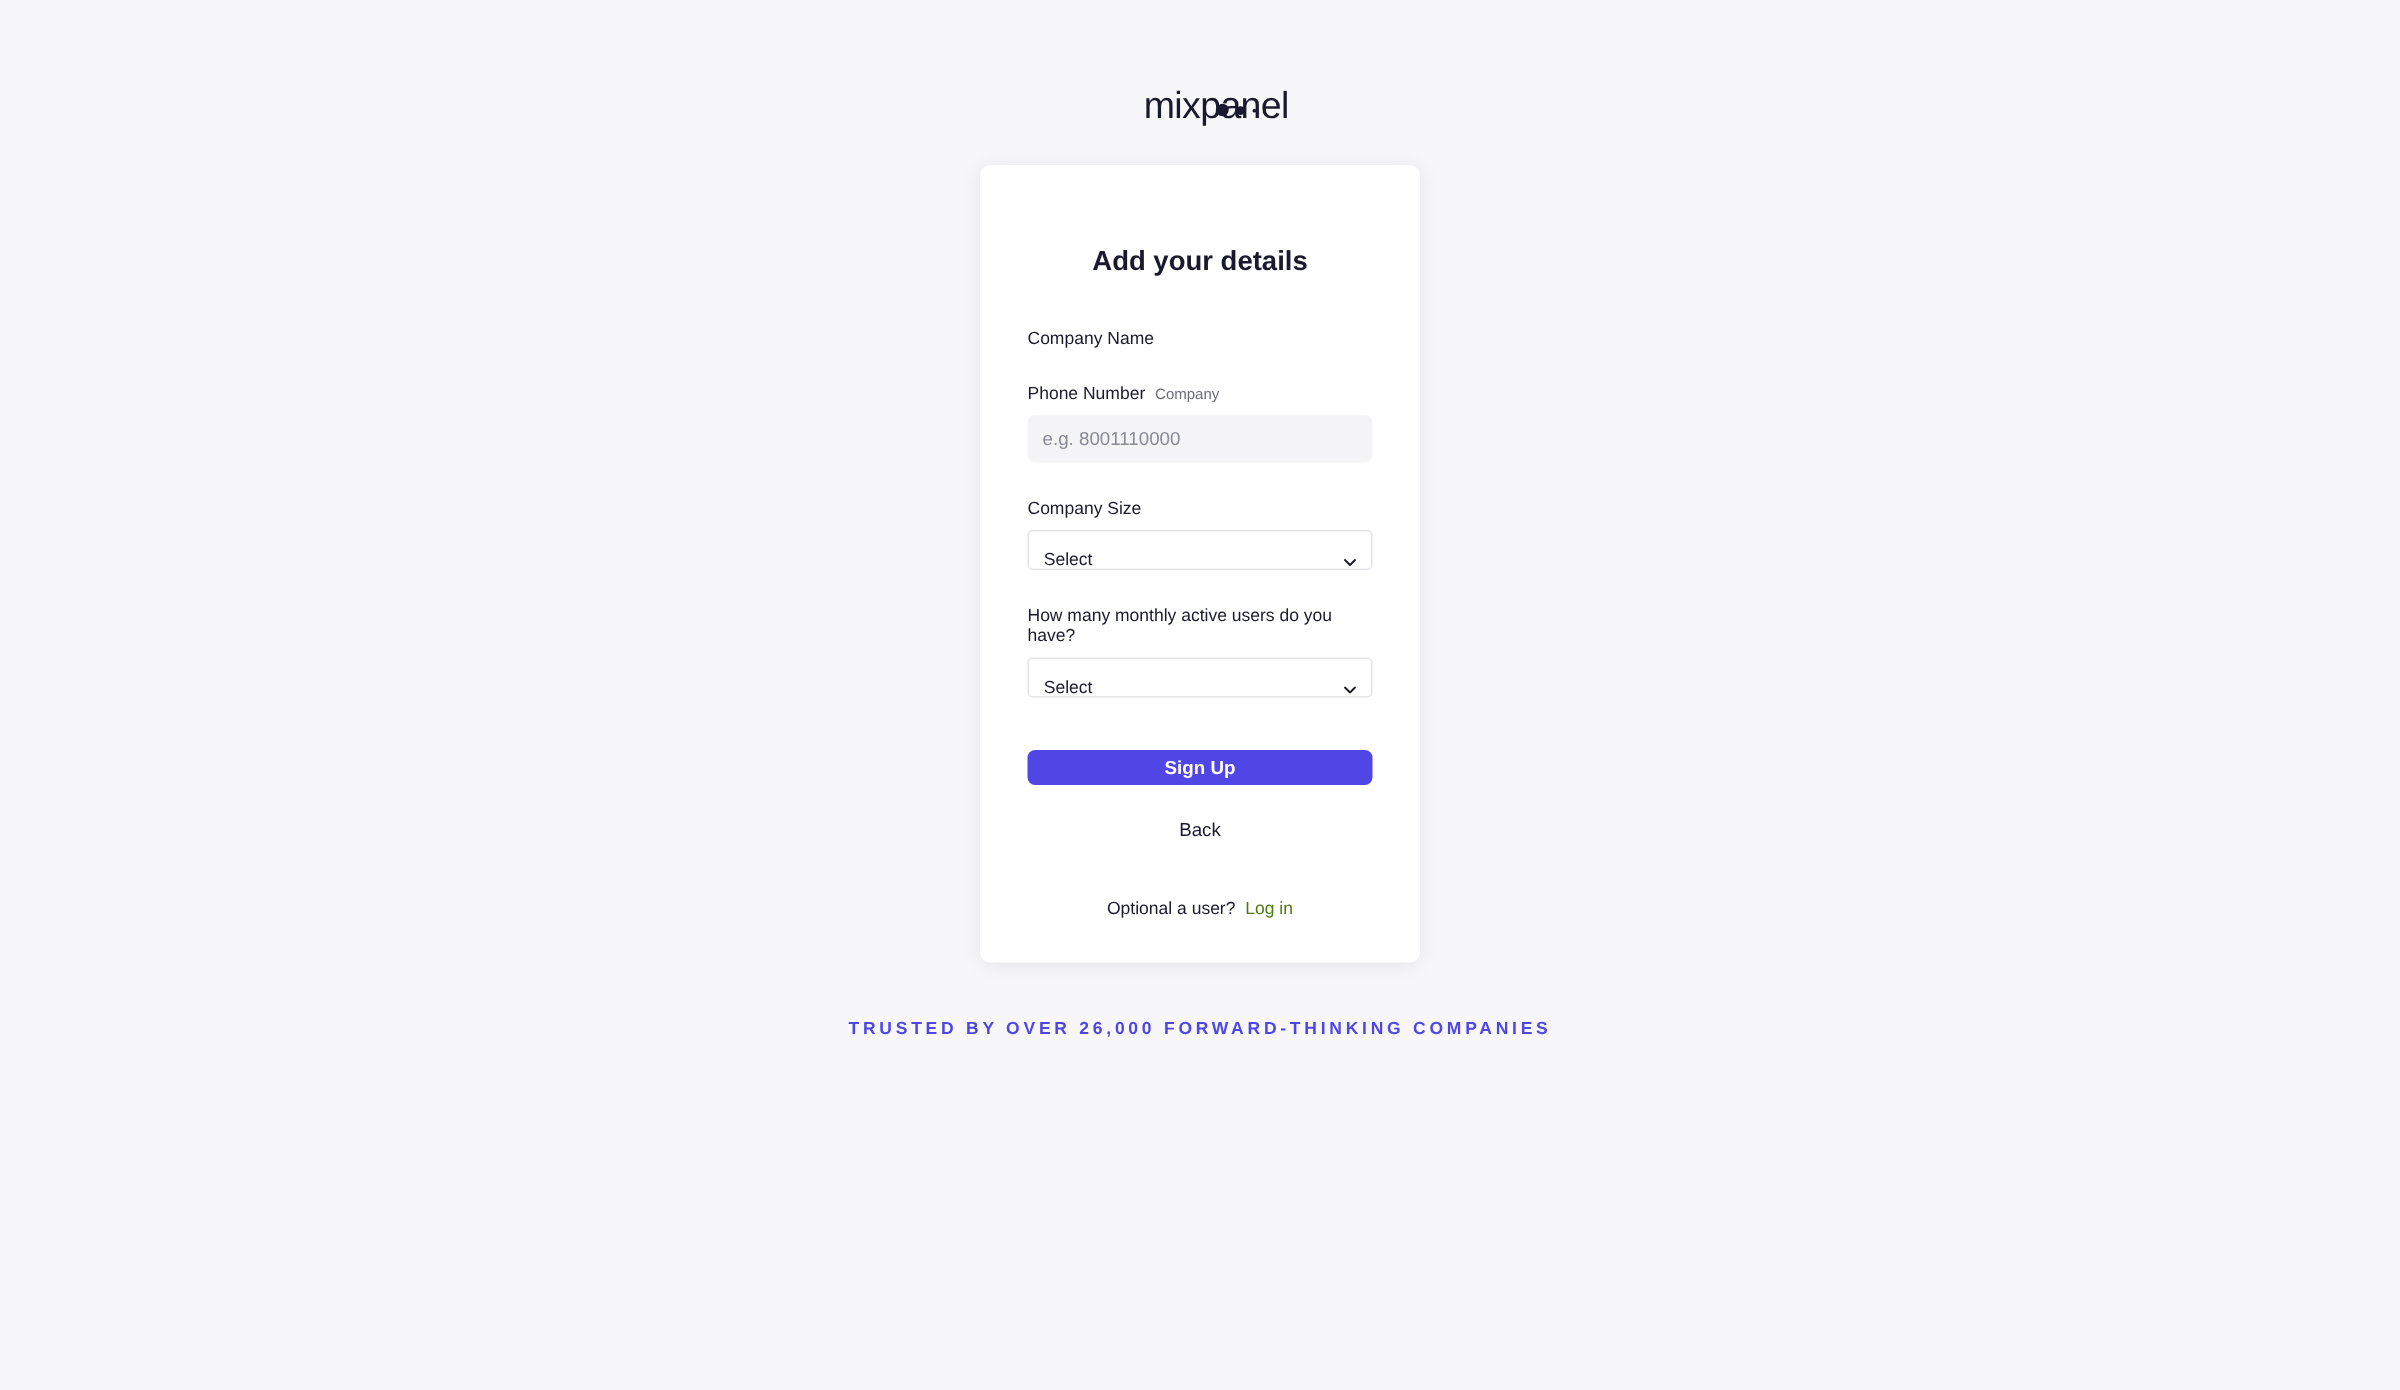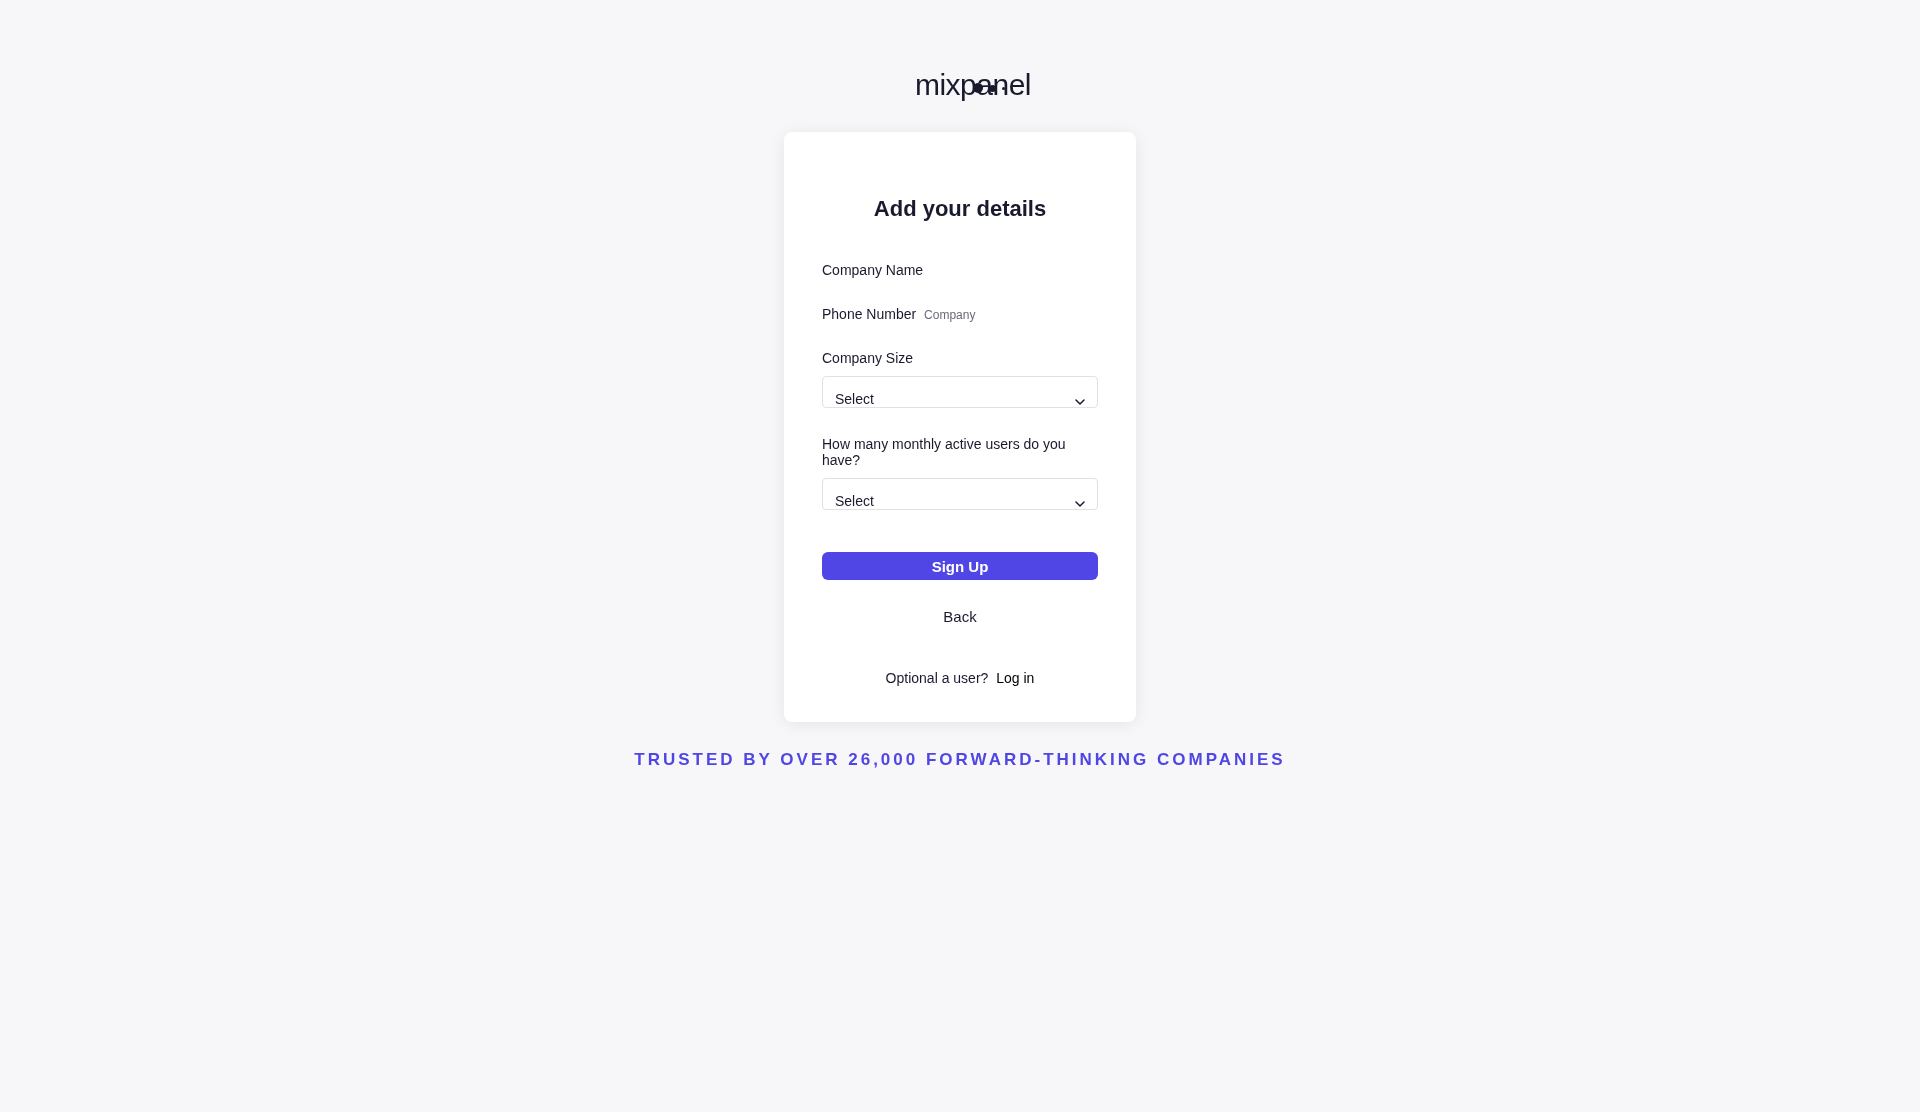--- a/index.html
+++ b/index.html
@@ -219,6 +219,7 @@
       <span>Phone Number</span>
       <span class="label-optional">Company</span>
     </label>
+    <input type="text" class="text-input" placeholder="e.g. 8001110000" style="">
   </div>
   
   <div class="form-group">

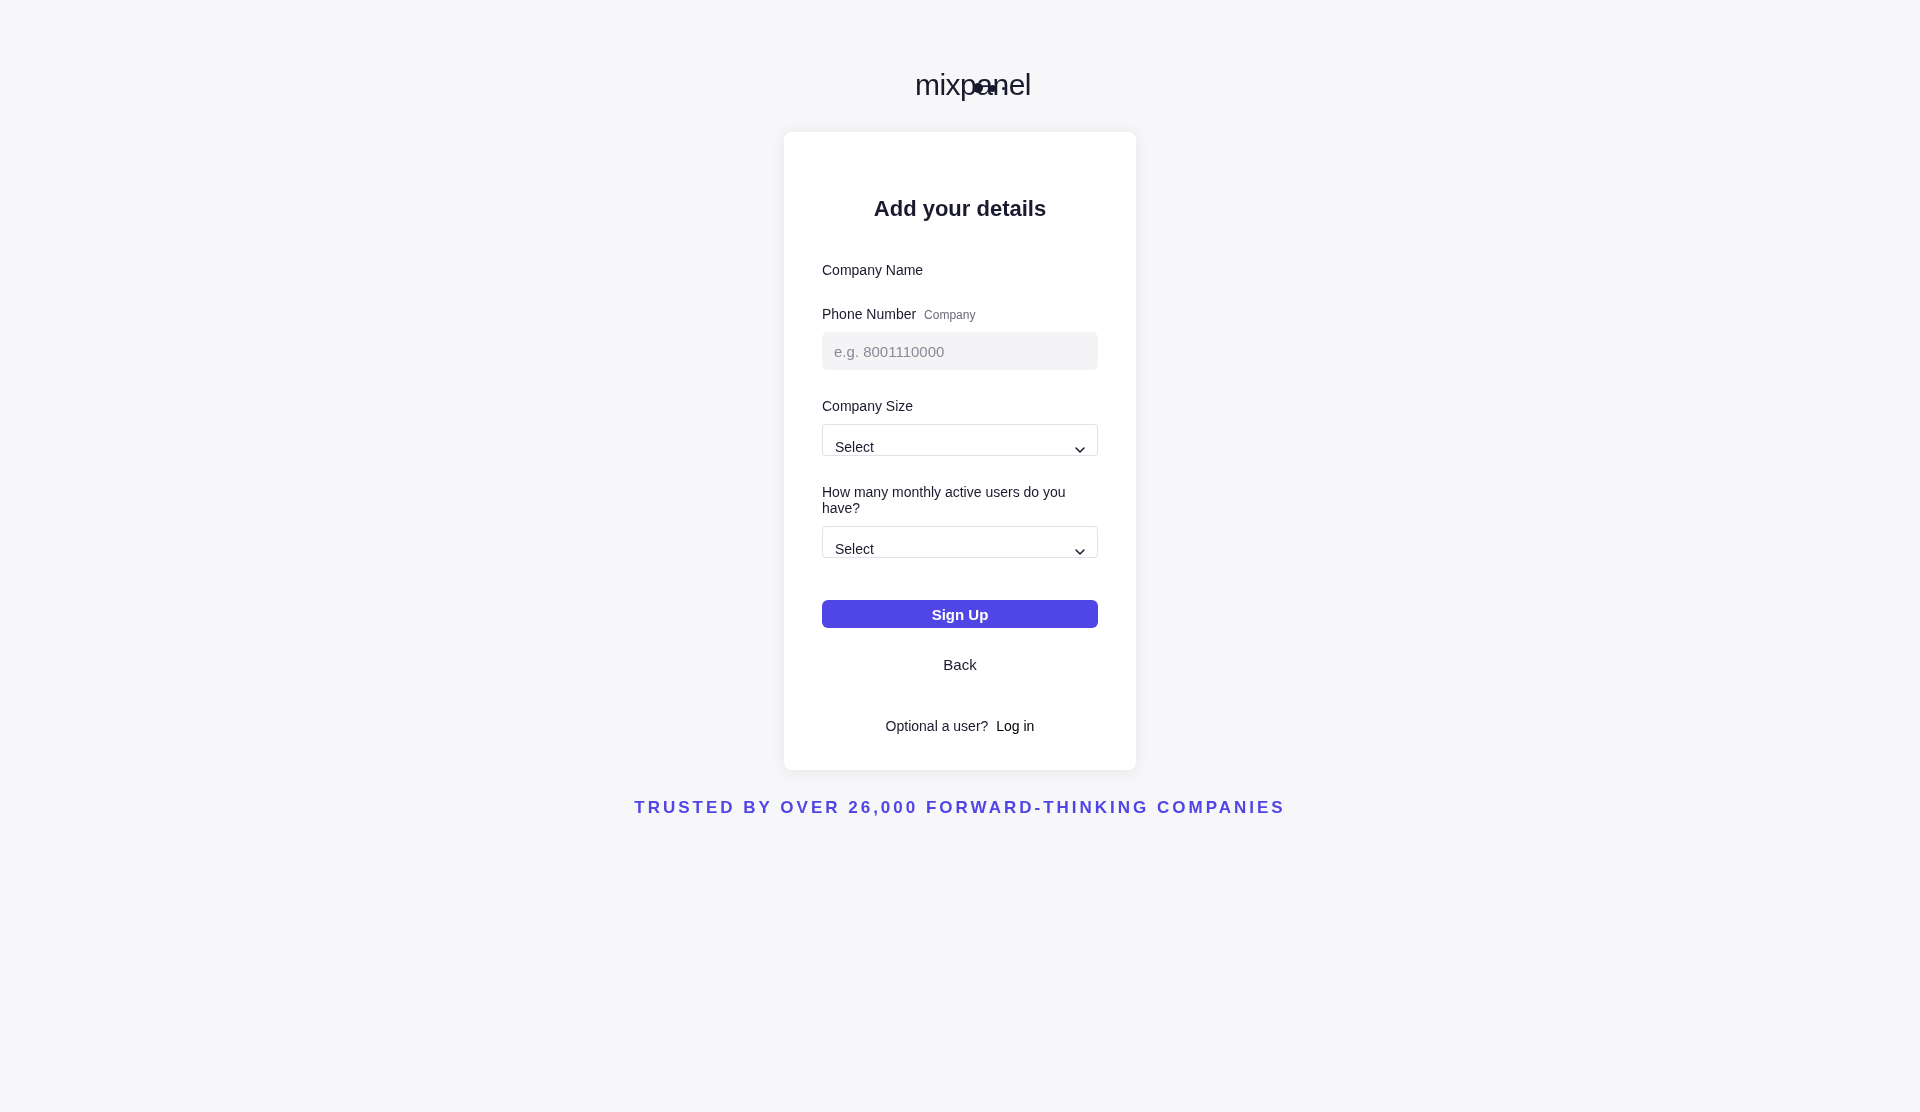--- a/index.html
+++ b/index.html
@@ -181,7 +181,7 @@
     }
     
     .login-link {
-      color: #000000;
+      color: #4d7c0f;
       text-decoration: none;
       margin-left: 4px;
     }

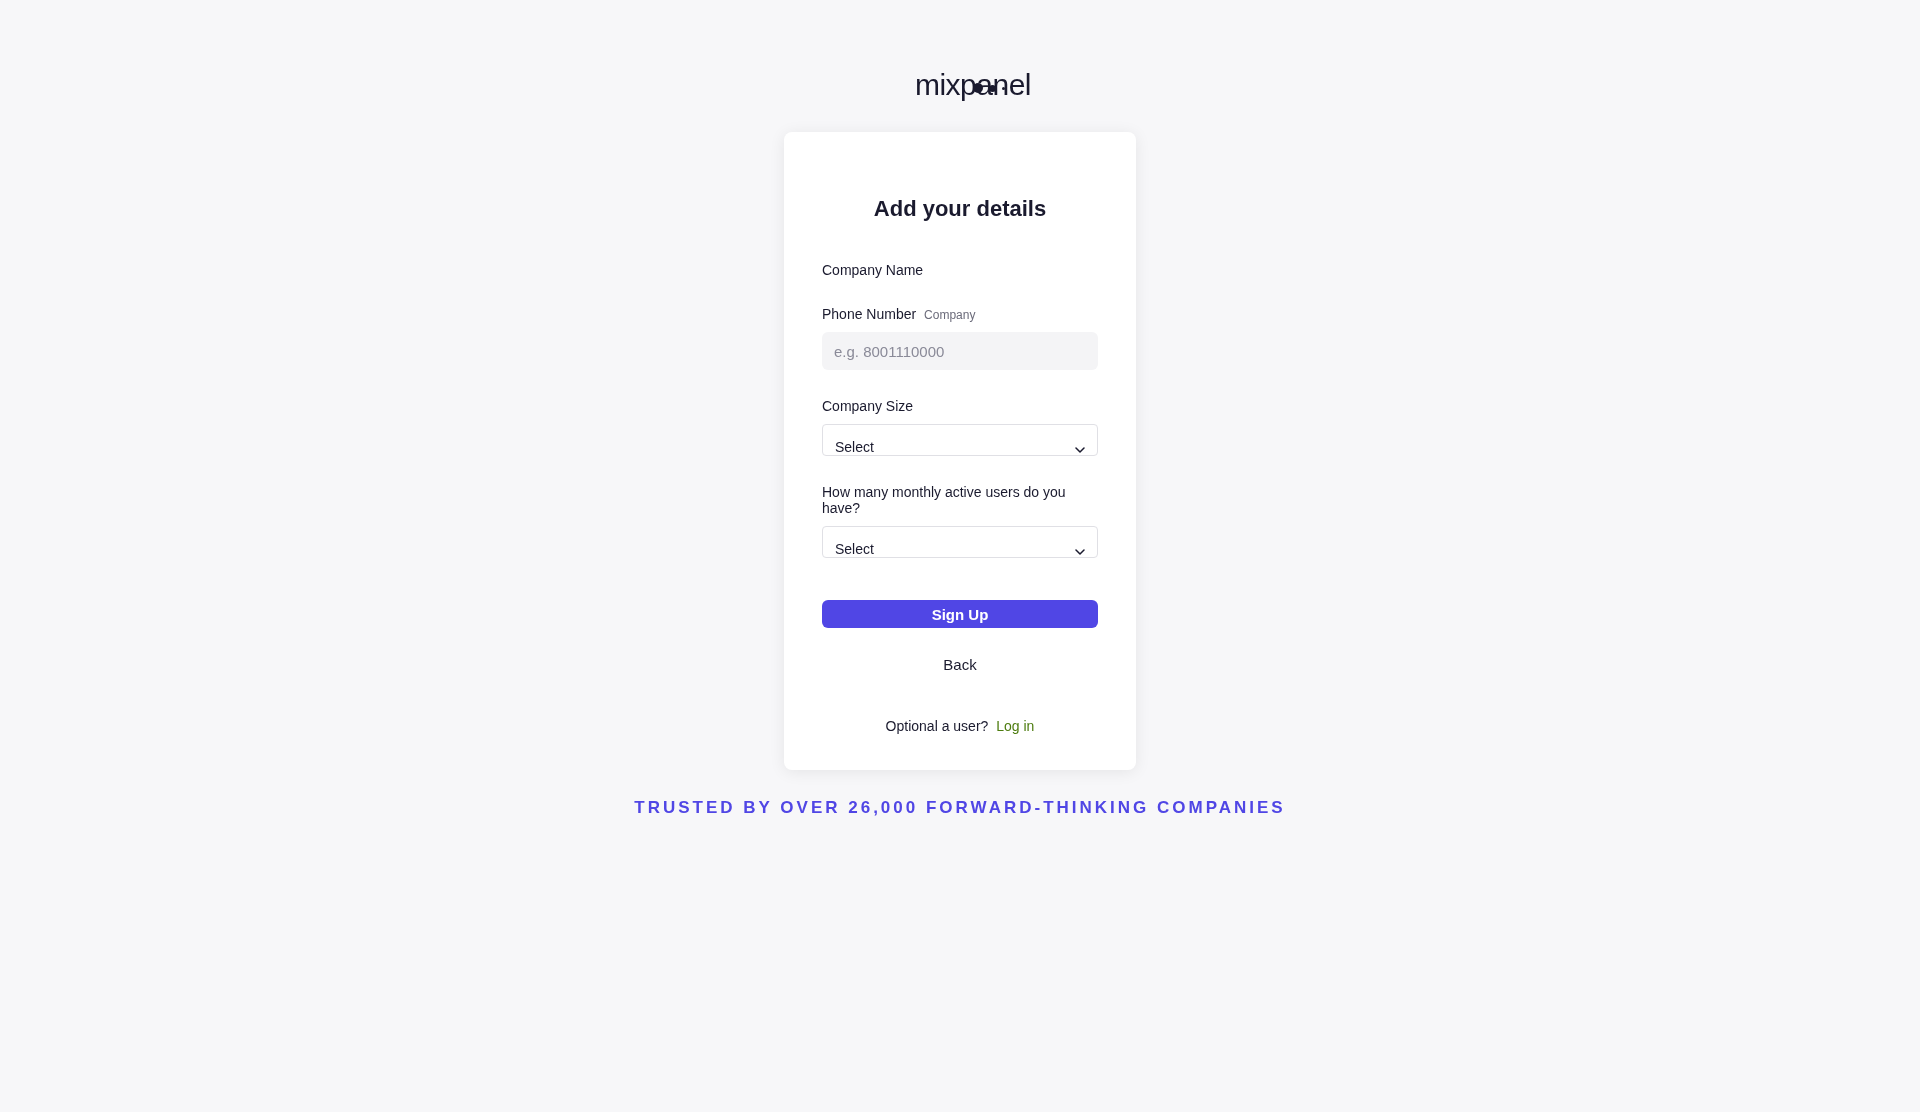--- a/index.html
+++ b/index.html
@@ -187,8 +187,8 @@
     }
     
     .trusted-text {
-      margin-top: 28px;
-      font-size: 17px;
+      margin-top: 44px;
+      font-size: 14px;
       font-weight: 600;
       color: #5046e5;
       letter-spacing: 3px;

